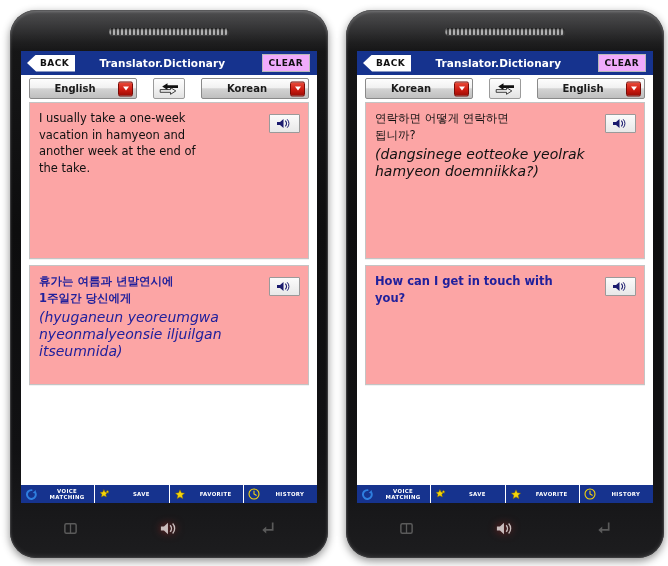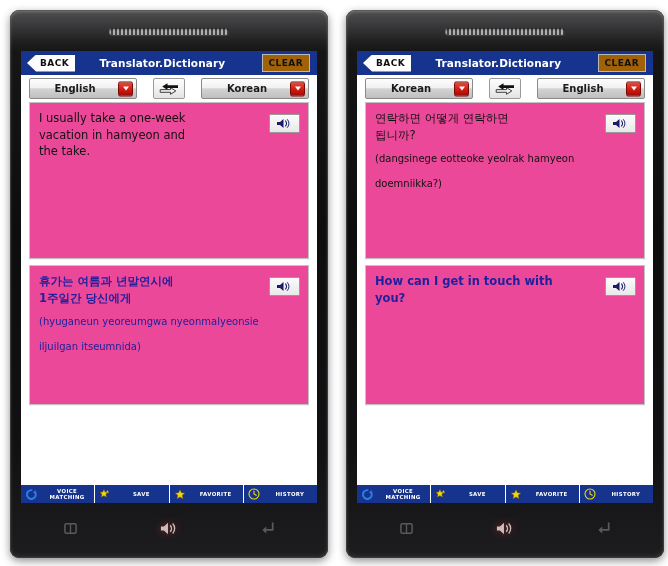--- a/index.html
+++ b/index.html
@@ -17,7 +17,7 @@
     position:absolute;
     top:10px;
     width:318px;height:548px;
-    border-radius:9px;
+    border-radius:26px;
     background:
       linear-gradient(180deg,#2e2e30 0%,#161617 6%,#0d0d0e 40%,#111113 80%,#1d1d1f 100%);
     box-shadow:

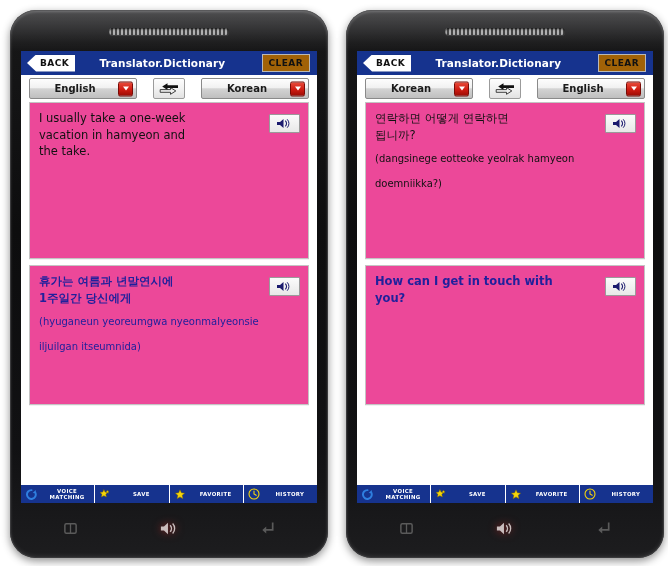--- a/index.html
+++ b/index.html
@@ -80,7 +80,7 @@
     margin-right:7px;
     height:16px;
     display:flex;align-items:center;padding:0 6px;
-    background:#a16207;color:#111;
+    background:#f0abfc;color:#111;
     font-size:9px;font-weight:bold;letter-spacing:.4px;
     border:1px solid #b9b9b9;
   }

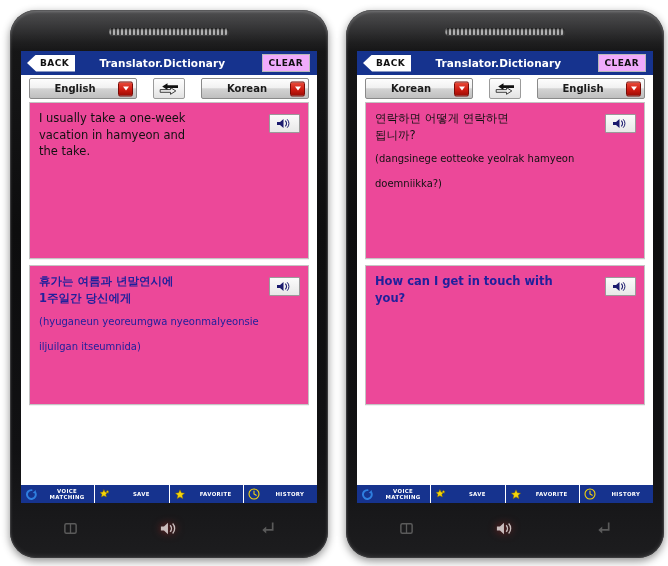--- a/index.html
+++ b/index.html
@@ -133,7 +133,7 @@
   
   .panel-wrap{padding:0 8px;}
   .panel{
-    background:#ec4899;
+    background:#fca5a5;
     border:1px solid #c4c4c4;
     box-shadow:0 1px 0 rgba(0,0,0,.05);
     position:relative;

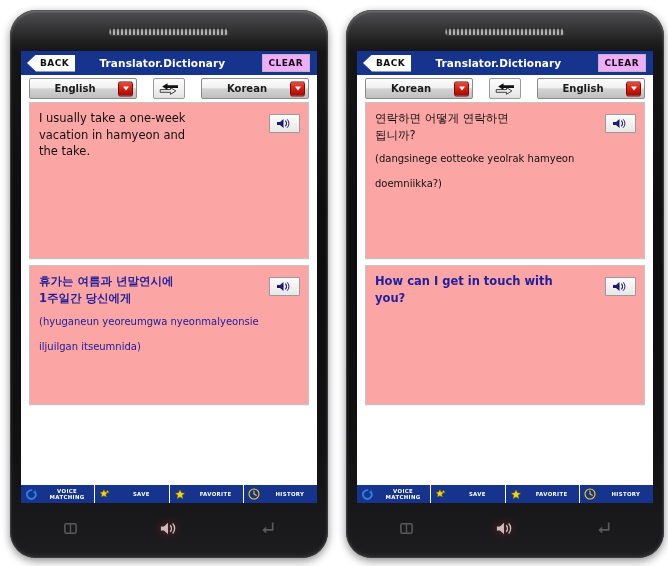--- a/index.html
+++ b/index.html
@@ -248,6 +248,7 @@
         <div class="panel src">
           <p class="line">I usually take a one-week</p>
           <p class="line">vacation in hamyeon and</p>
+          <p class="line">another week at the end of</p>
           <p class="line">the take.</p>
           <div class="spk-btn">
             <svg width="17" height="11" viewBox="0 0 17 11">

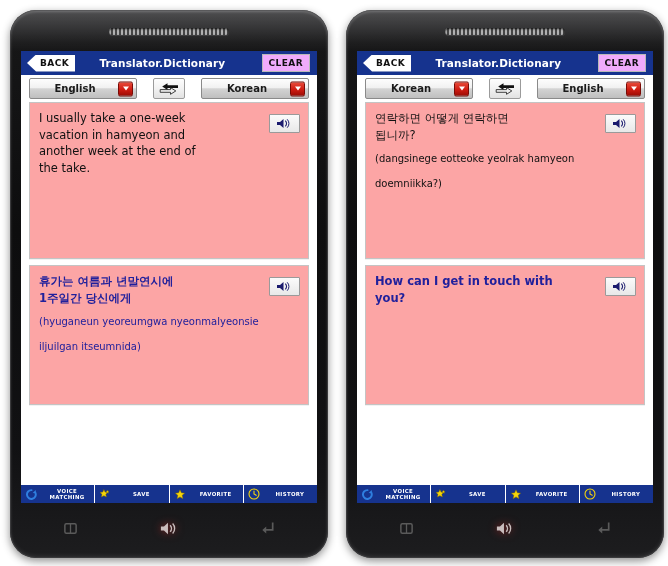--- a/index.html
+++ b/index.html
@@ -151,10 +151,11 @@
   .panel.dst .line{color:#20209c;font-weight:bold;}
   .panel .roman{
     margin:3px 0 0 0;
-    font-size:10px;
-    line-height:25px;
+    font-size:14px;
+    line-height:17px;
     color:#20209c;
     font-weight:normal;
+    font-style:italic;
   }
   .panel.src .roman{color:#111111;}
   .spk-btn{

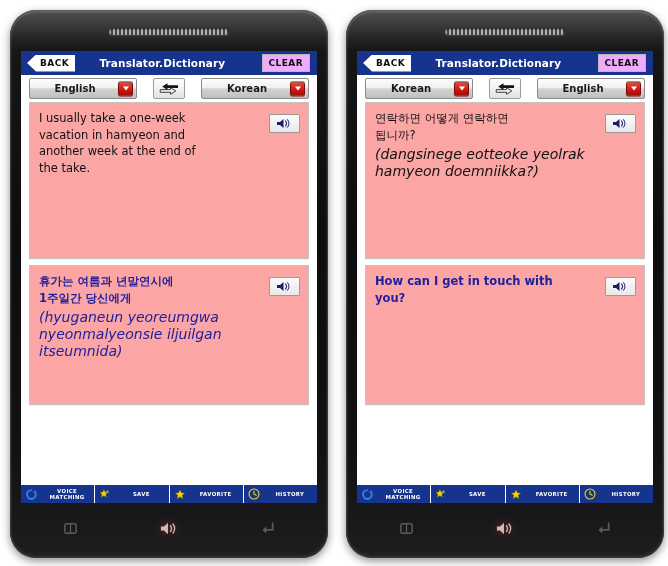--- a/index.html
+++ b/index.html
@@ -141,7 +141,7 @@
     box-sizing:border-box;
   }
   .panel.src{height:157px;margin-bottom:6px;}
-  .panel.dst{height:140px;}
+  .panel.dst{height:120px;}
   .panel .line{
     margin:0 0 1px 0;
     font-size:11.5px;

